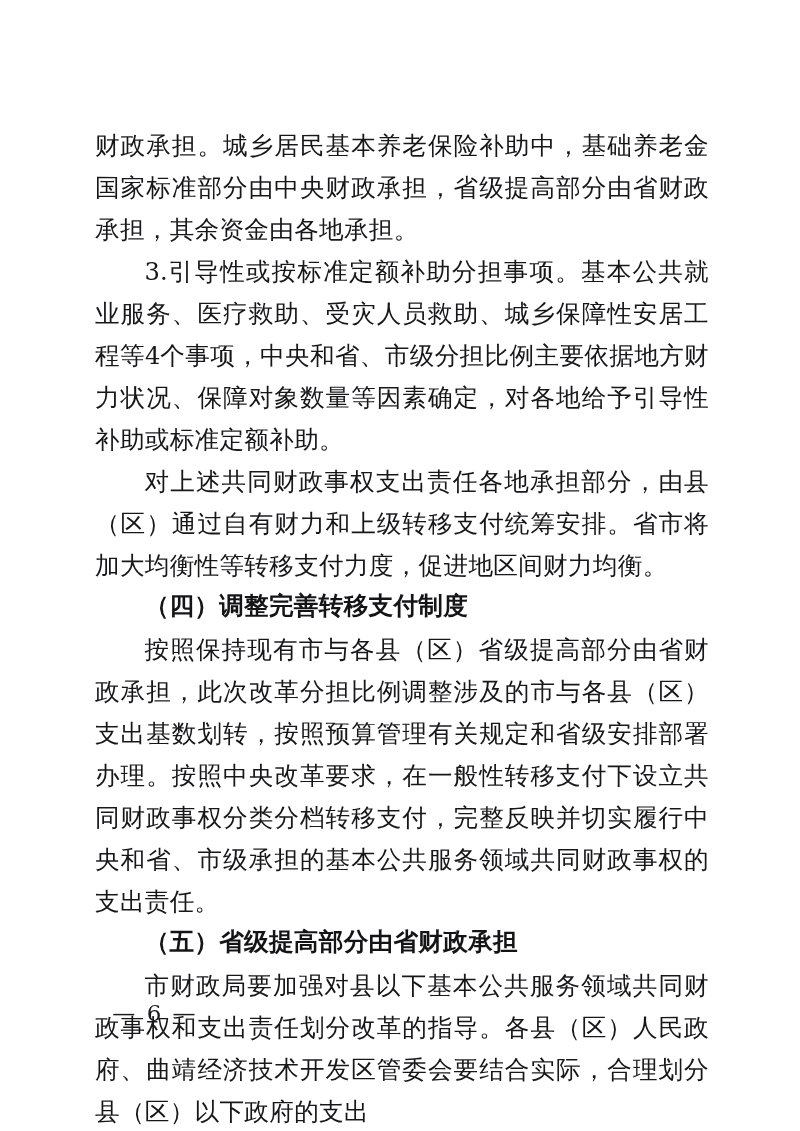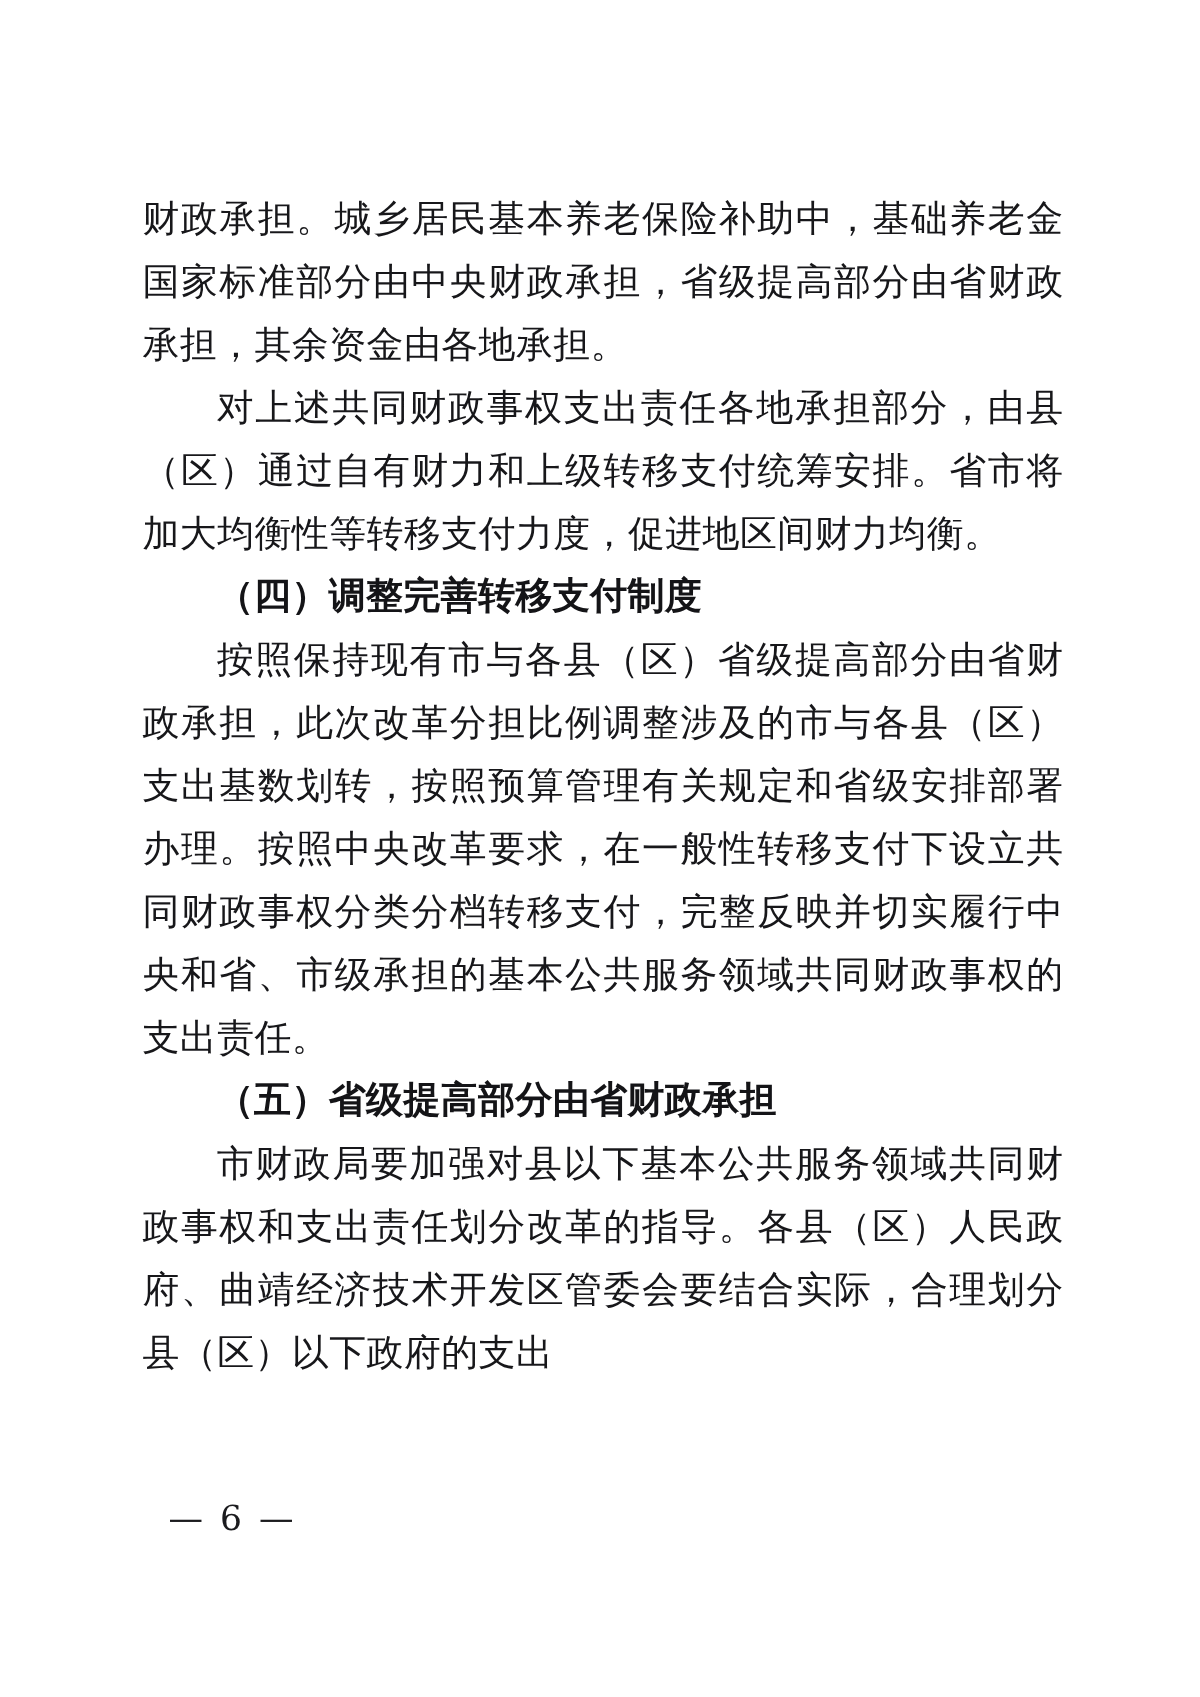--- a/index.html
+++ b/index.html
@@ -84,6 +84,7 @@
 
     <p class="para noindent">财政承担。城乡居民基本养老保险补助中，基础养老金国家标准部分由中央财政承担，省级提高部分由省财政承担，其余资金由各地承担。</p>
 
+    <p class="para indent"><span class="lat">3.</span><span>引导性或按标准定额补助分担事项。基本公共就业服务、医疗救助、受灾人员救助、城乡保障性安居工程等</span><span class="lat">4</span><span>个事项，中央和省、市级分担比例主要依据地方财力状况、保障对象数量等因素确定，对各地给予引导性补助或标准定额补助。</span></p>
 
     <p class="para indent">对上述共同财政事权支出责任各地承担部分，由县（区）通过自有财力和上级转移支付统筹安排。省市将加大均衡性等转移支付力度，促进地区间财力均衡。</p>
 

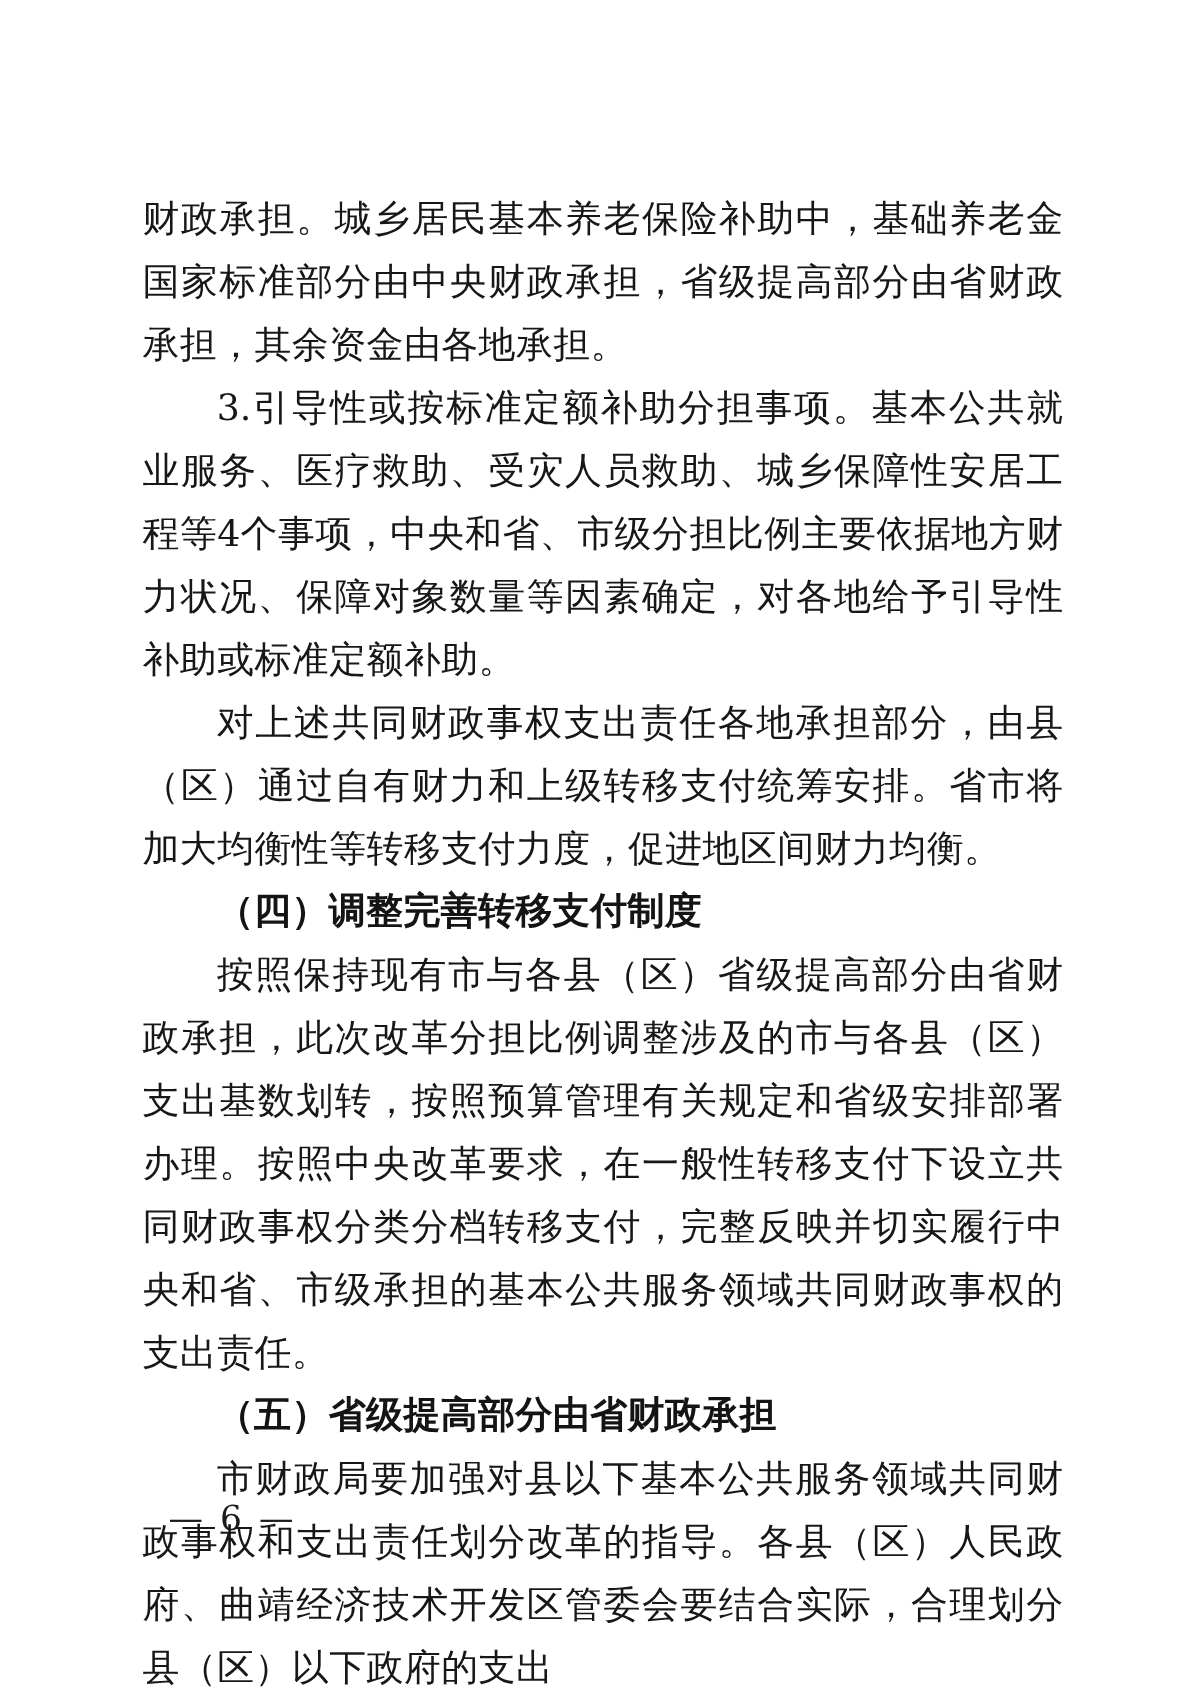--- a/index.html
+++ b/index.html
@@ -45,7 +45,7 @@
   }
   
   .heading {
-    font-family: Liberation Serif, serif;
+    font-family: Liberation Mono, monospace;
     font-size: 24.6px;
     line-height: 42px;
     color: #141417;

